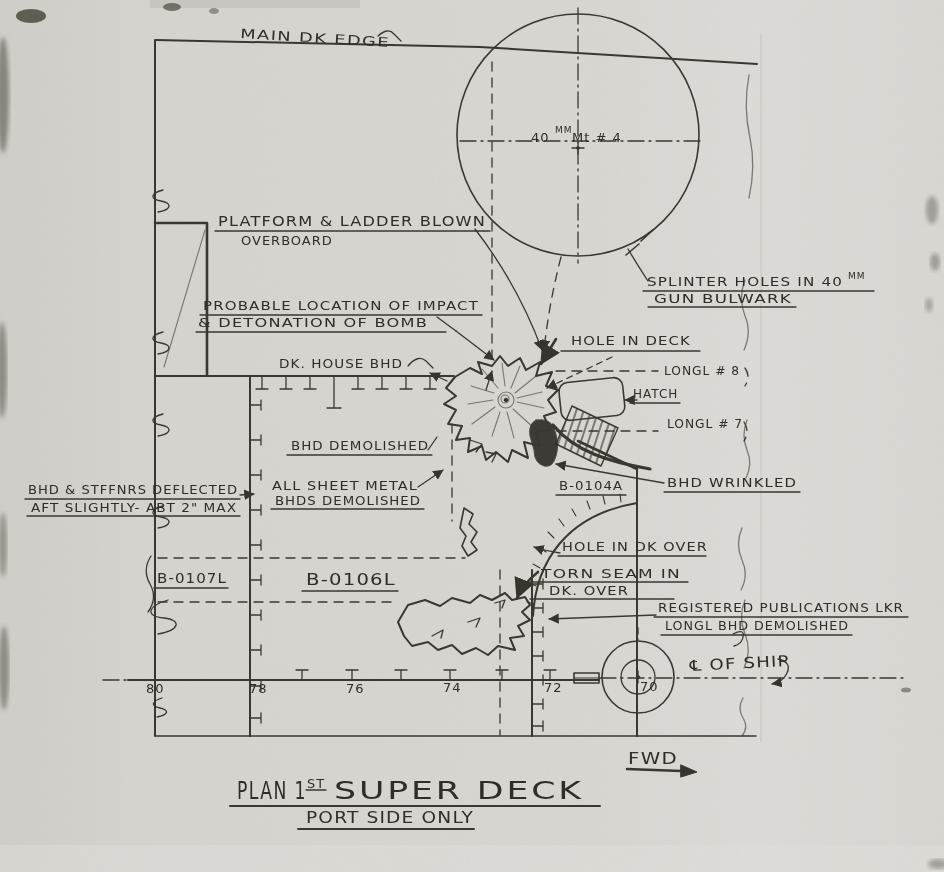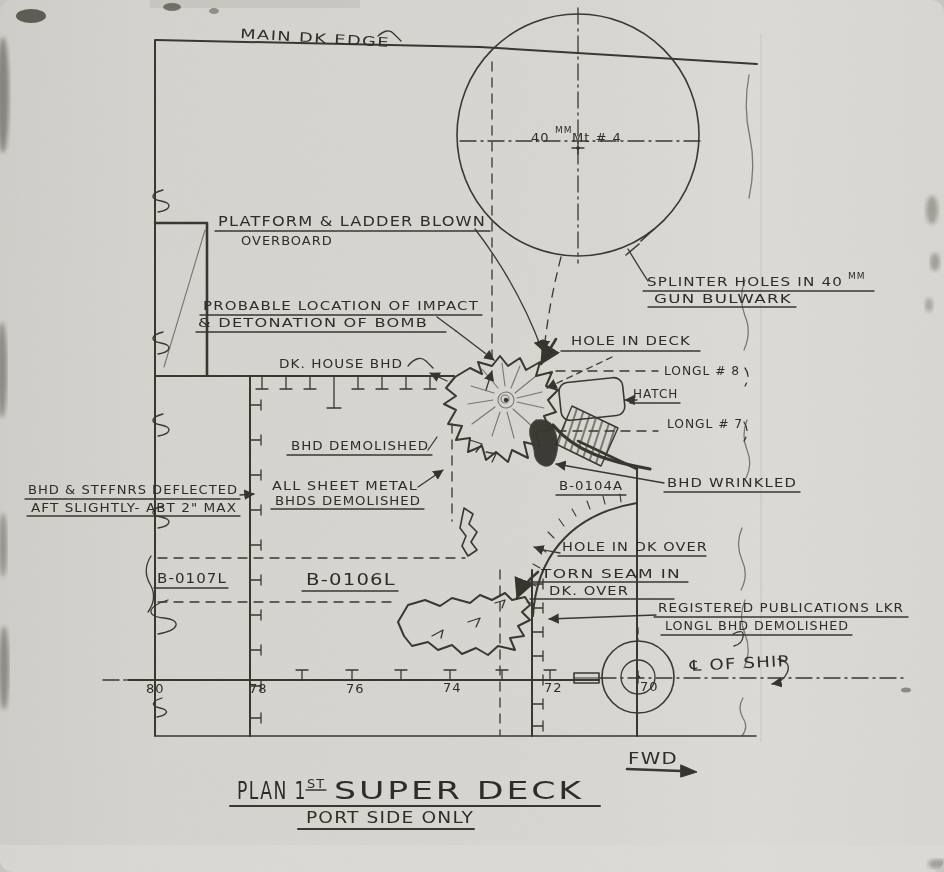--- a/index.html
+++ b/index.html
@@ -7,7 +7,6 @@
     position:relative;width:944px;height:872px;overflow:hidden;
     background:linear-gradient(90deg,#d1cfc9 0%,#d7d5d0 16%,#dad8d3 64%,#dedcd8 80%,#dad8d3 100%);
     font-family:"DejaVu Sans",sans-serif;
-    border-radius:13px;
   }
   svg{position:absolute;left:0;top:0;}
   .ink{stroke:#38362f;fill:none;stroke-linecap:round;stroke-linejoin:round;}

